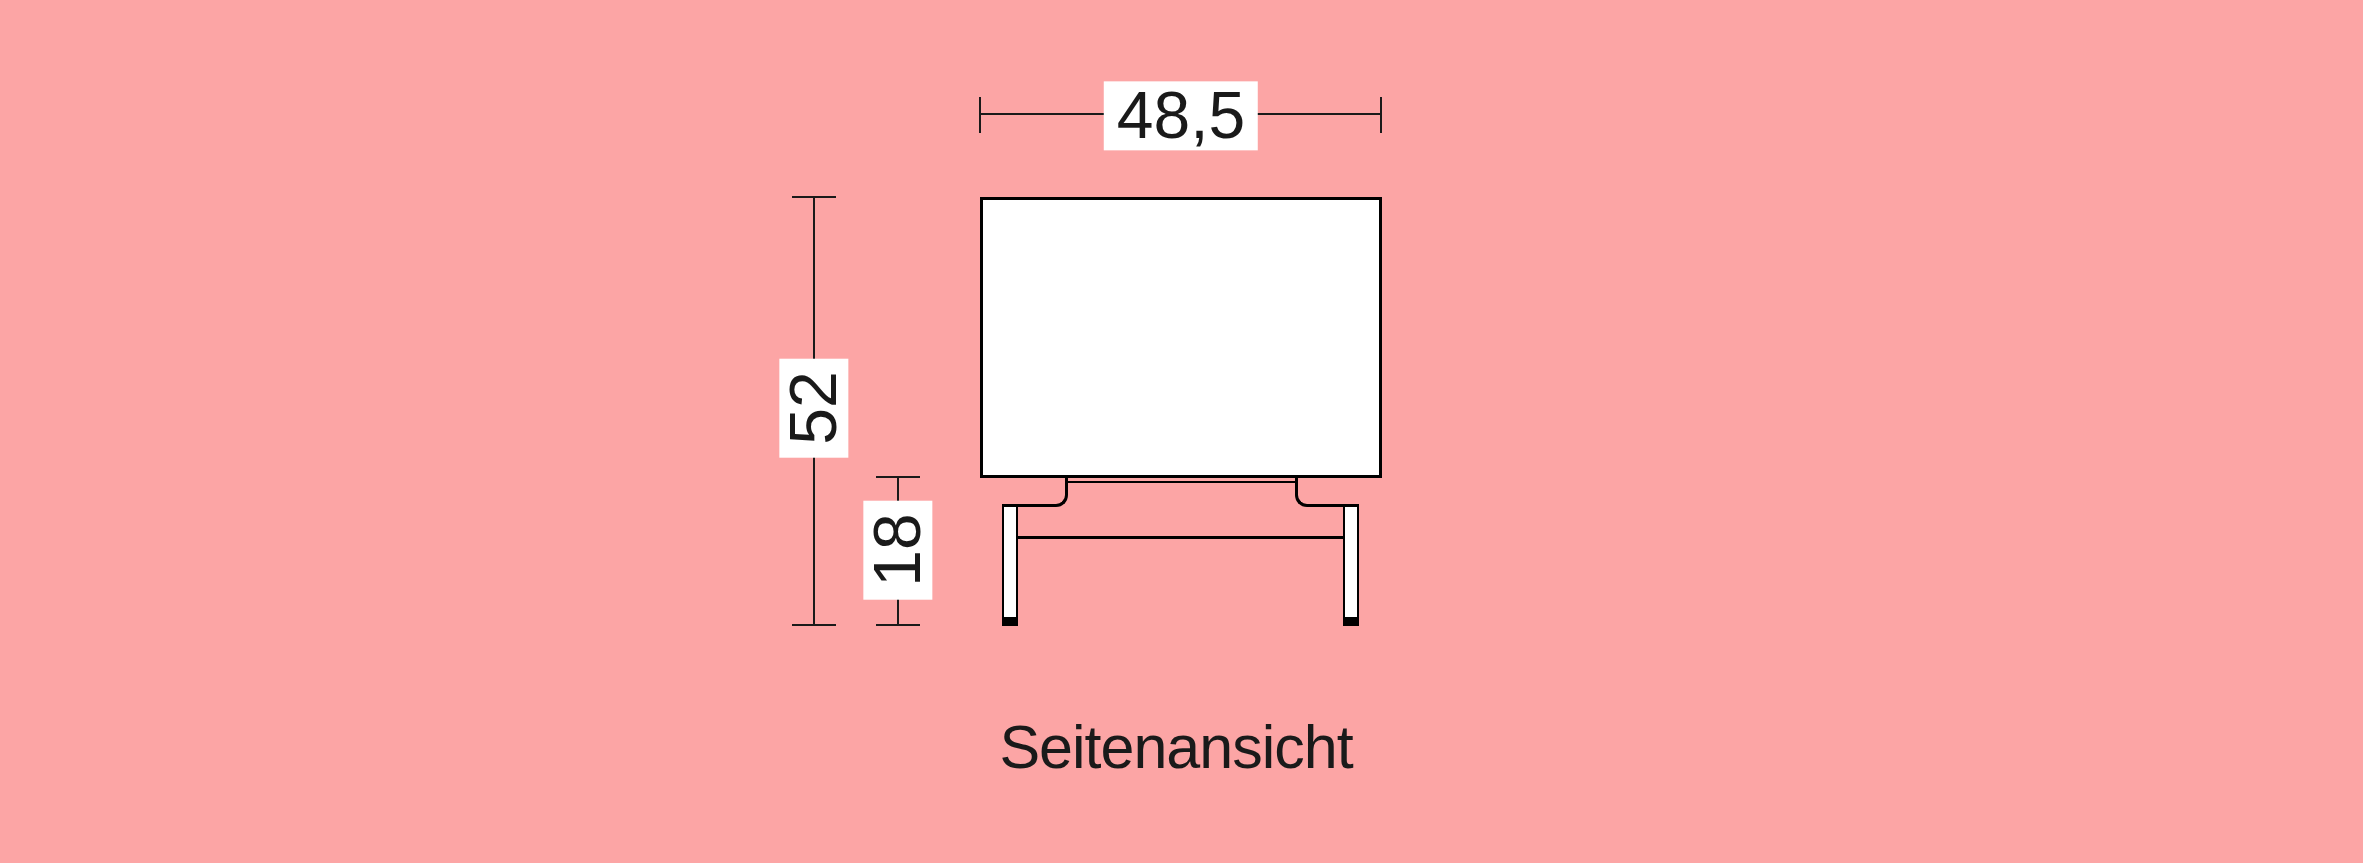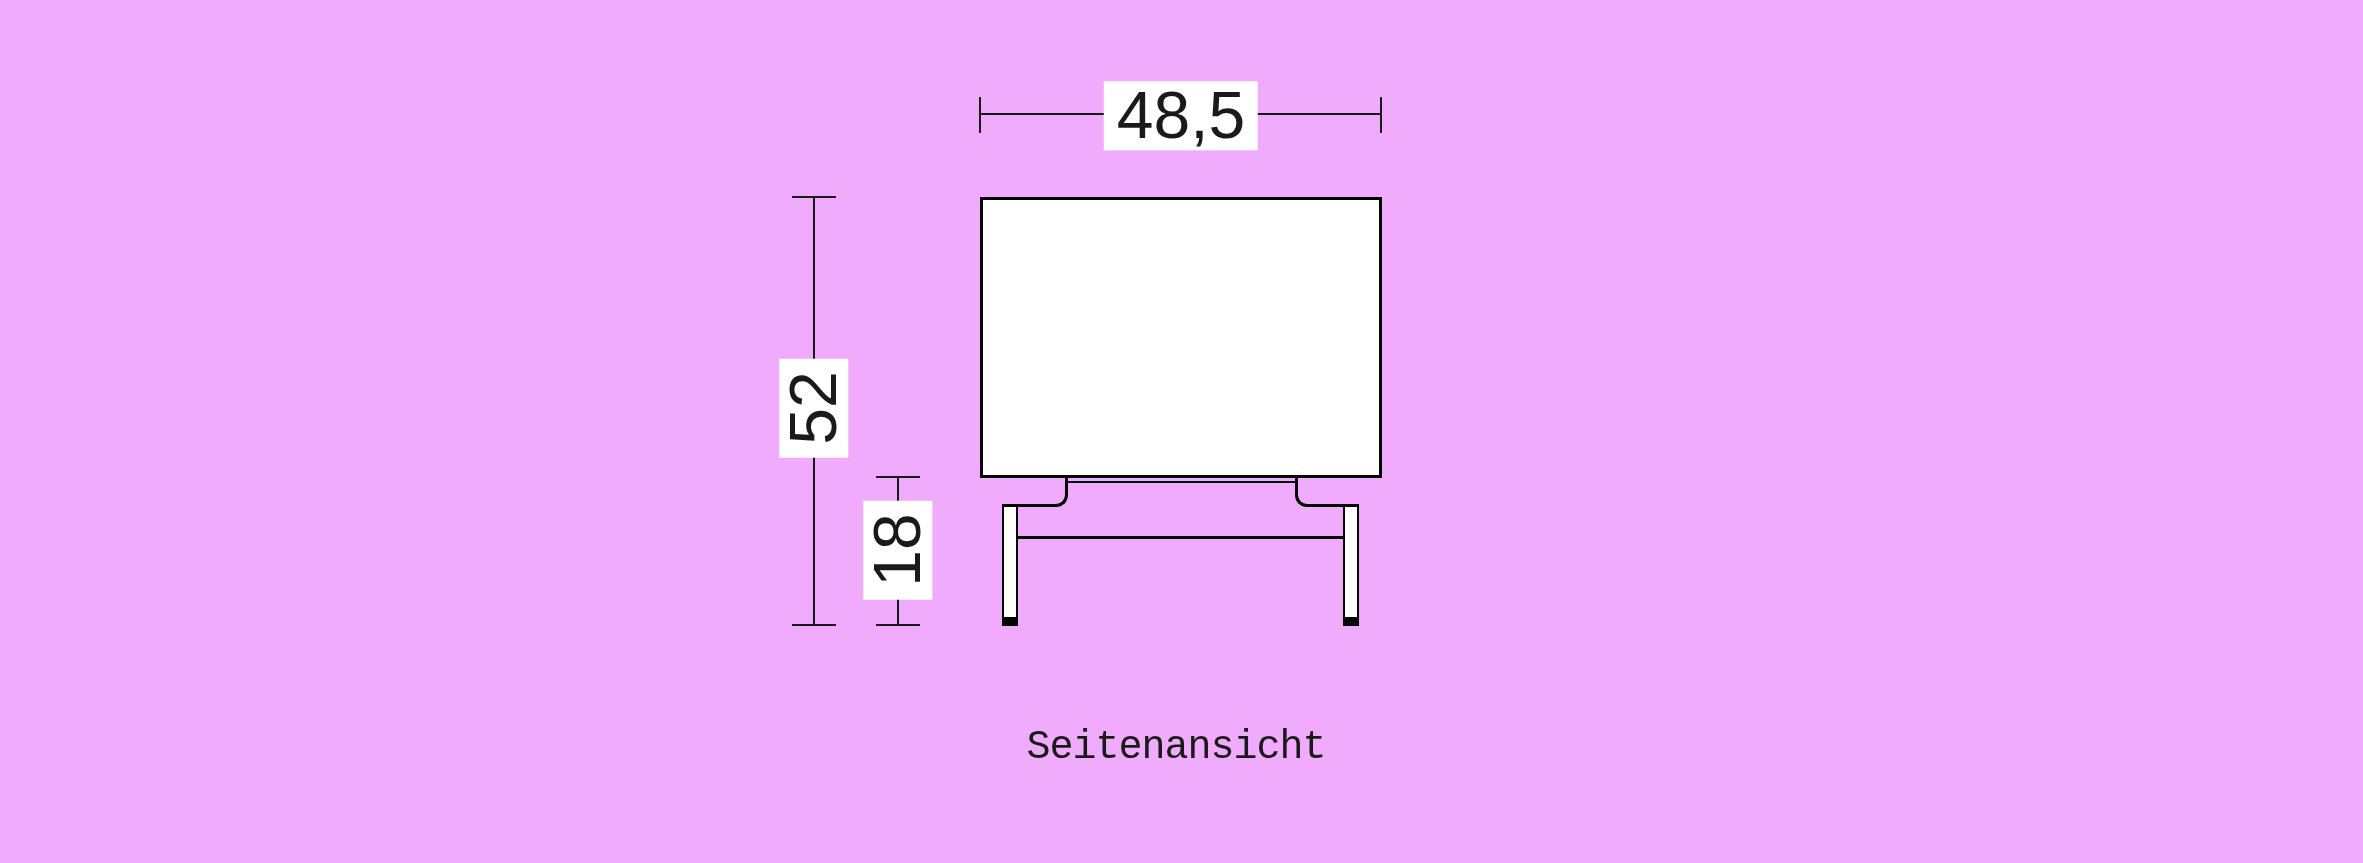--- a/index.html
+++ b/index.html
@@ -11,7 +11,7 @@
     position: relative;
     width: 2363px;
     height: 863px;
-    background: #f0abfc;
+    background: #fca5a5;
     overflow: hidden;
     font-family: "Liberation Sans", "DejaVu Sans", sans-serif;
   }

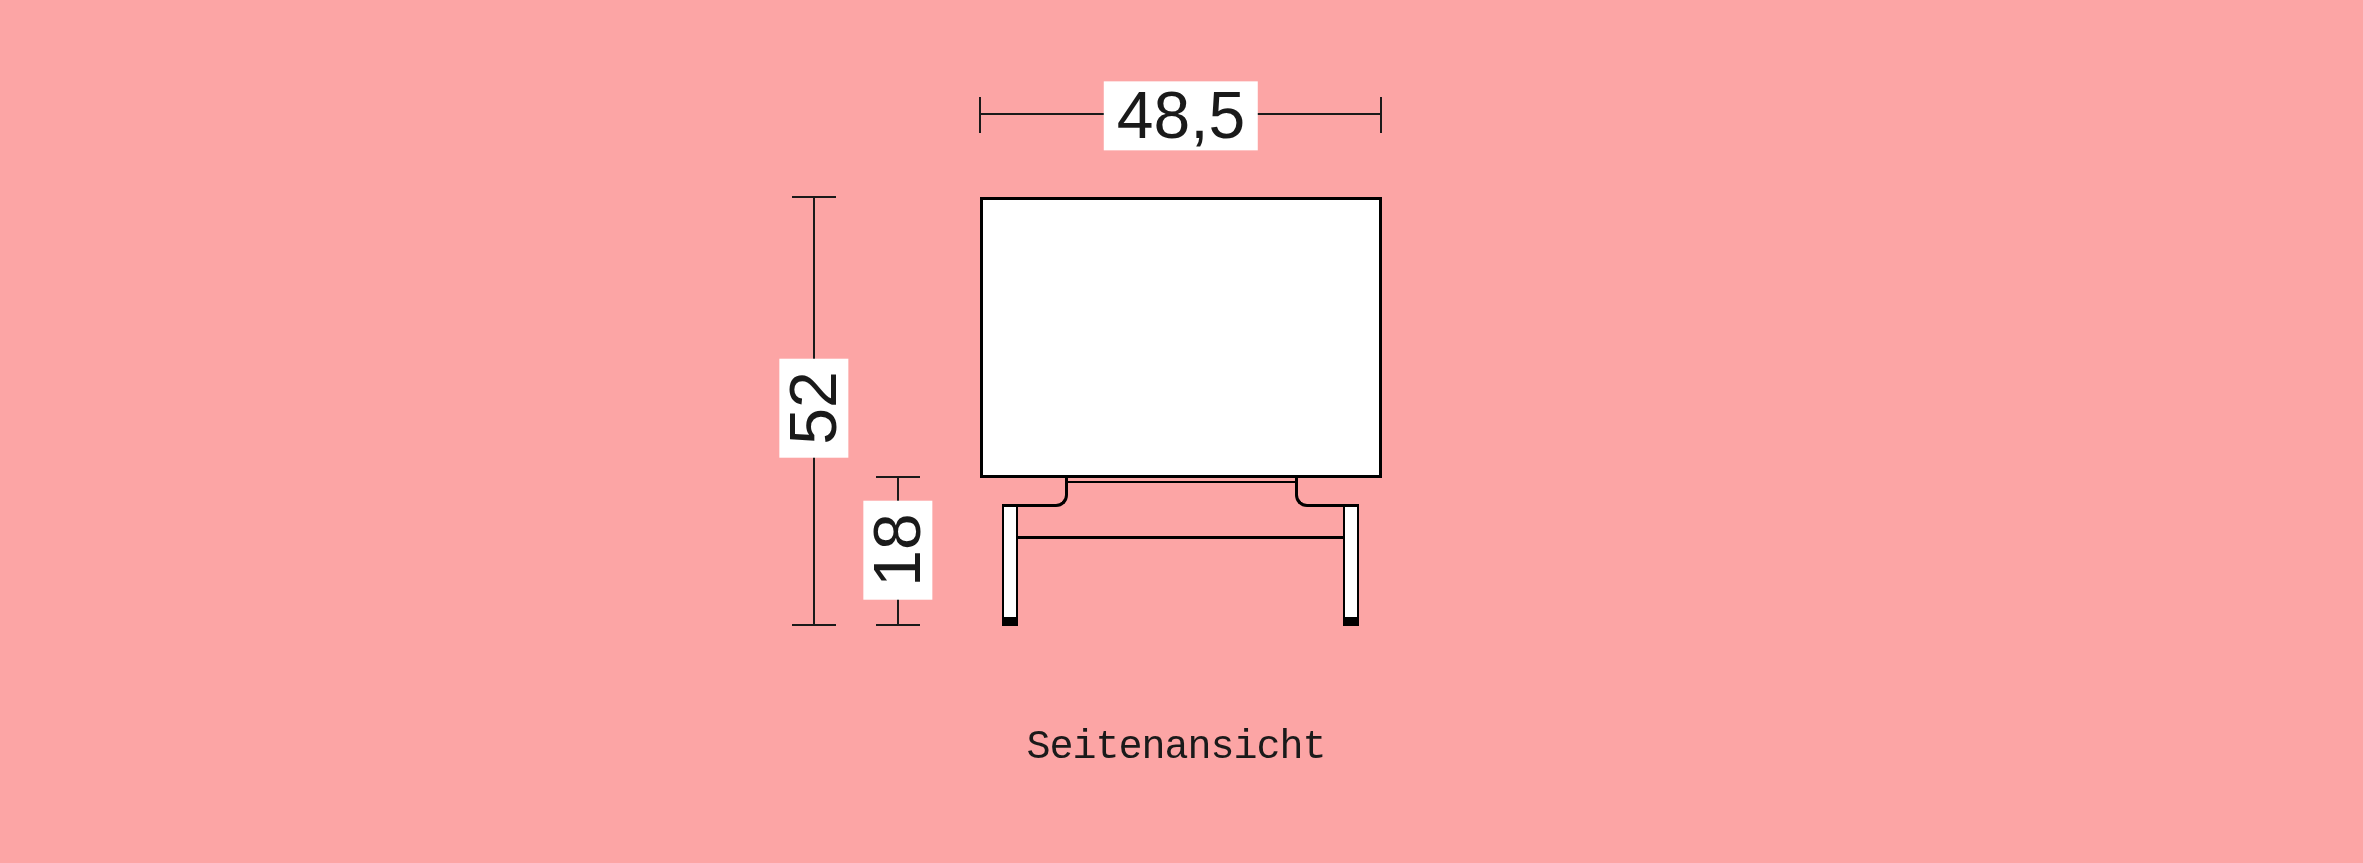--- a/index.html
+++ b/index.html
@@ -128,11 +128,10 @@
     left: 1176px;
     top: 747px;
     transform: translate(-50%, -50%);
-    font-size: 40px;
+    font-size: 61px;
     letter-spacing: -1px;
     color: #1a1a1a;
     white-space: nowrap;
-    font-family: Liberation Mono, monospace;
   }
 </style>
 </head>

